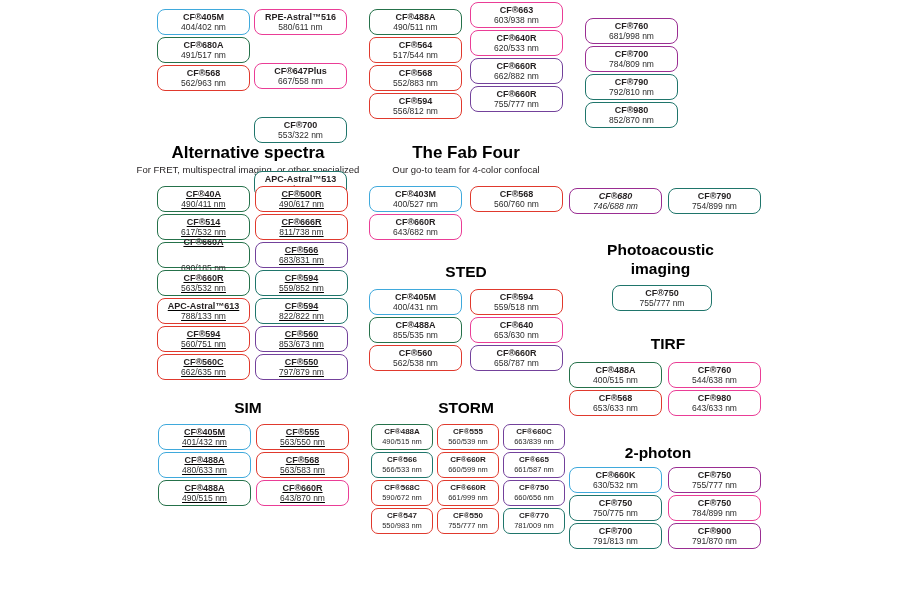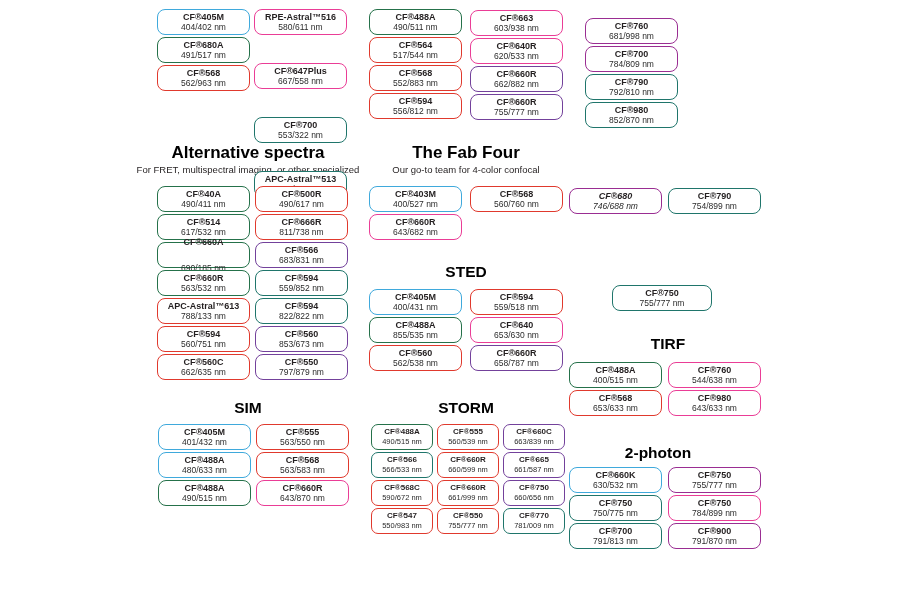--- a/index.html
+++ b/index.html
@@ -33,7 +33,7 @@
   #g-top-a{left:157px;top:9px;}
   #g-top-b{left:254px;top:9px;gap:28px;}
   #g-top-c{left:369px;top:9px;}
-  #g-top-d{left:470px;top:10px;}
+  #g-top-d{left:470px;top:2px;}
   #g-top-e{left:585px;top:18px;}
   #g-alt{left:157px;top:186px;}
   #g-fab{left:369px;top:186px;}

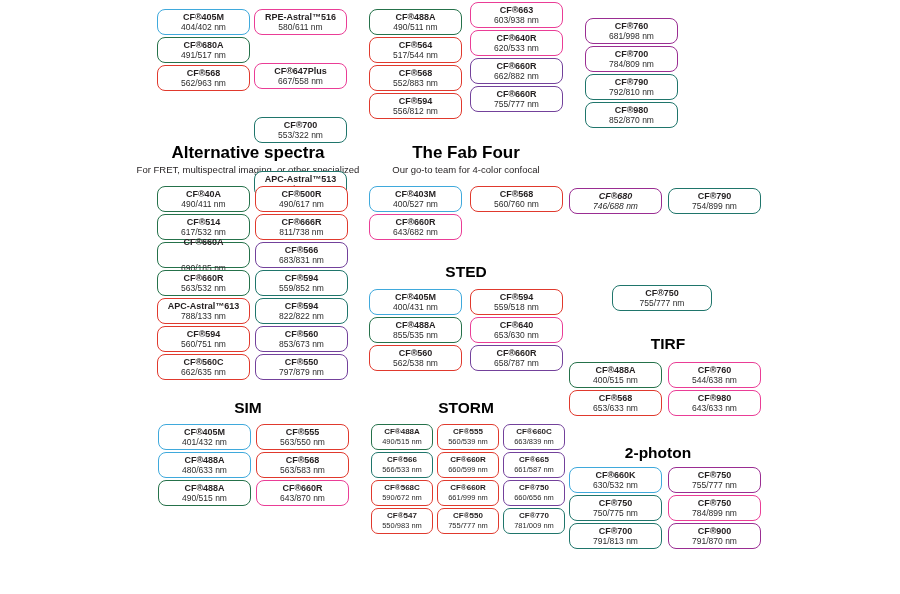--- a/index.html
+++ b/index.html
@@ -109,7 +109,7 @@
         <div class="pill-name">CF®488A</div>
         <div class="pill-value">490/511 nm</div>
       </div>
-      <div class="pill" style="border-color: rgb(224, 57, 45);">
+      <div class="pill" style="border-color: rgb(224, 57, 45); border-radius: 7px;">
         <div class="pill-name">CF®564</div>
         <div class="pill-value">517/544 nm</div>
       </div>

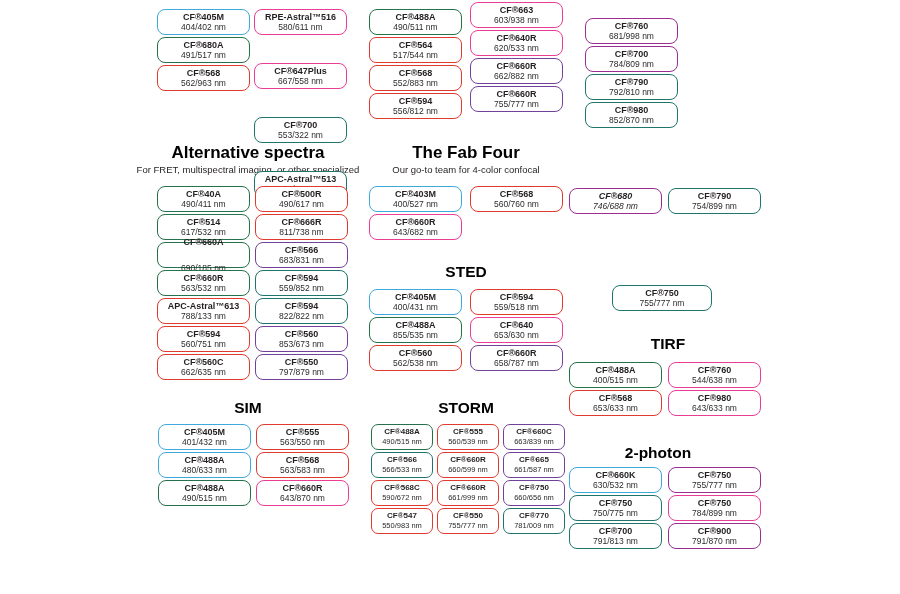--- a/index.html
+++ b/index.html
@@ -8,7 +8,7 @@
 
   .grid{position:absolute;display:grid;row-gap:2px;}
   .c1{grid-template-columns:93px;}
-  .c2{grid-template-columns:93px 93px;column-gap:5px;}
+  .c2{grid-template-columns:93px 93px;column-gap:5px;text-decoration:underline;}
   .c2w{grid-template-columns:93px 93px;column-gap:8px;}
   .c2r{grid-template-columns:93px 93px;column-gap:6px;}
   .c3{grid-template-columns:62px 62px 62px;column-gap:4px;}

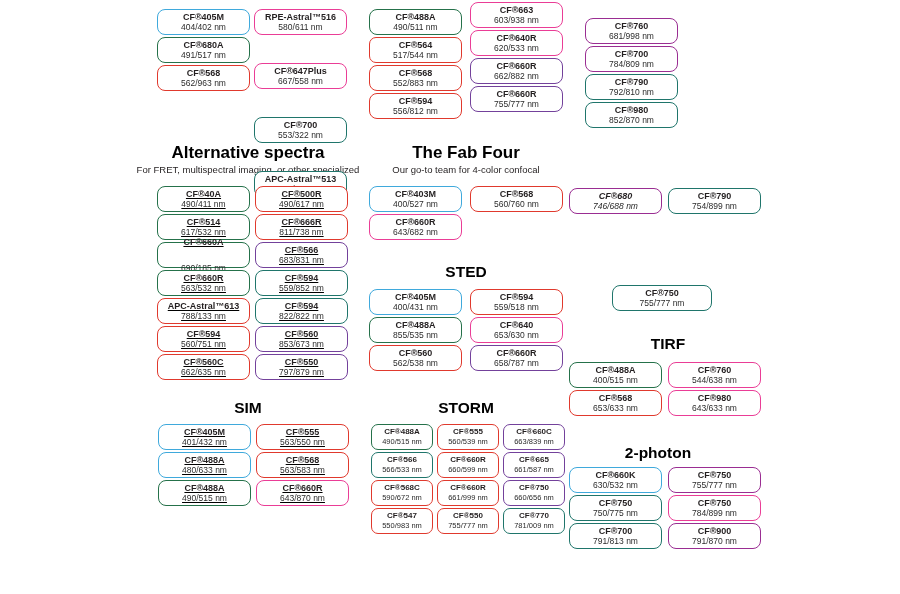--- a/index.html
+++ b/index.html
@@ -67,6 +67,7 @@
   <div class="sec-title t17" id="t-fab">The Fab Four</div>
   <div class="sec-sub" id="s-fab">Our go-to team for 4-color confocal</div>
   <div class="sec-title t15" id="t-sted">STED</div>
+  <div class="sec-title t15" id="t-pa">Photoacoustic imaging</div>
   <div class="sec-title t15" id="t-tirf">TIRF</div>
   <div class="sec-title t15" id="t-sim">SIM</div>
   <div class="sec-title t15" id="t-storm">STORM</div>

